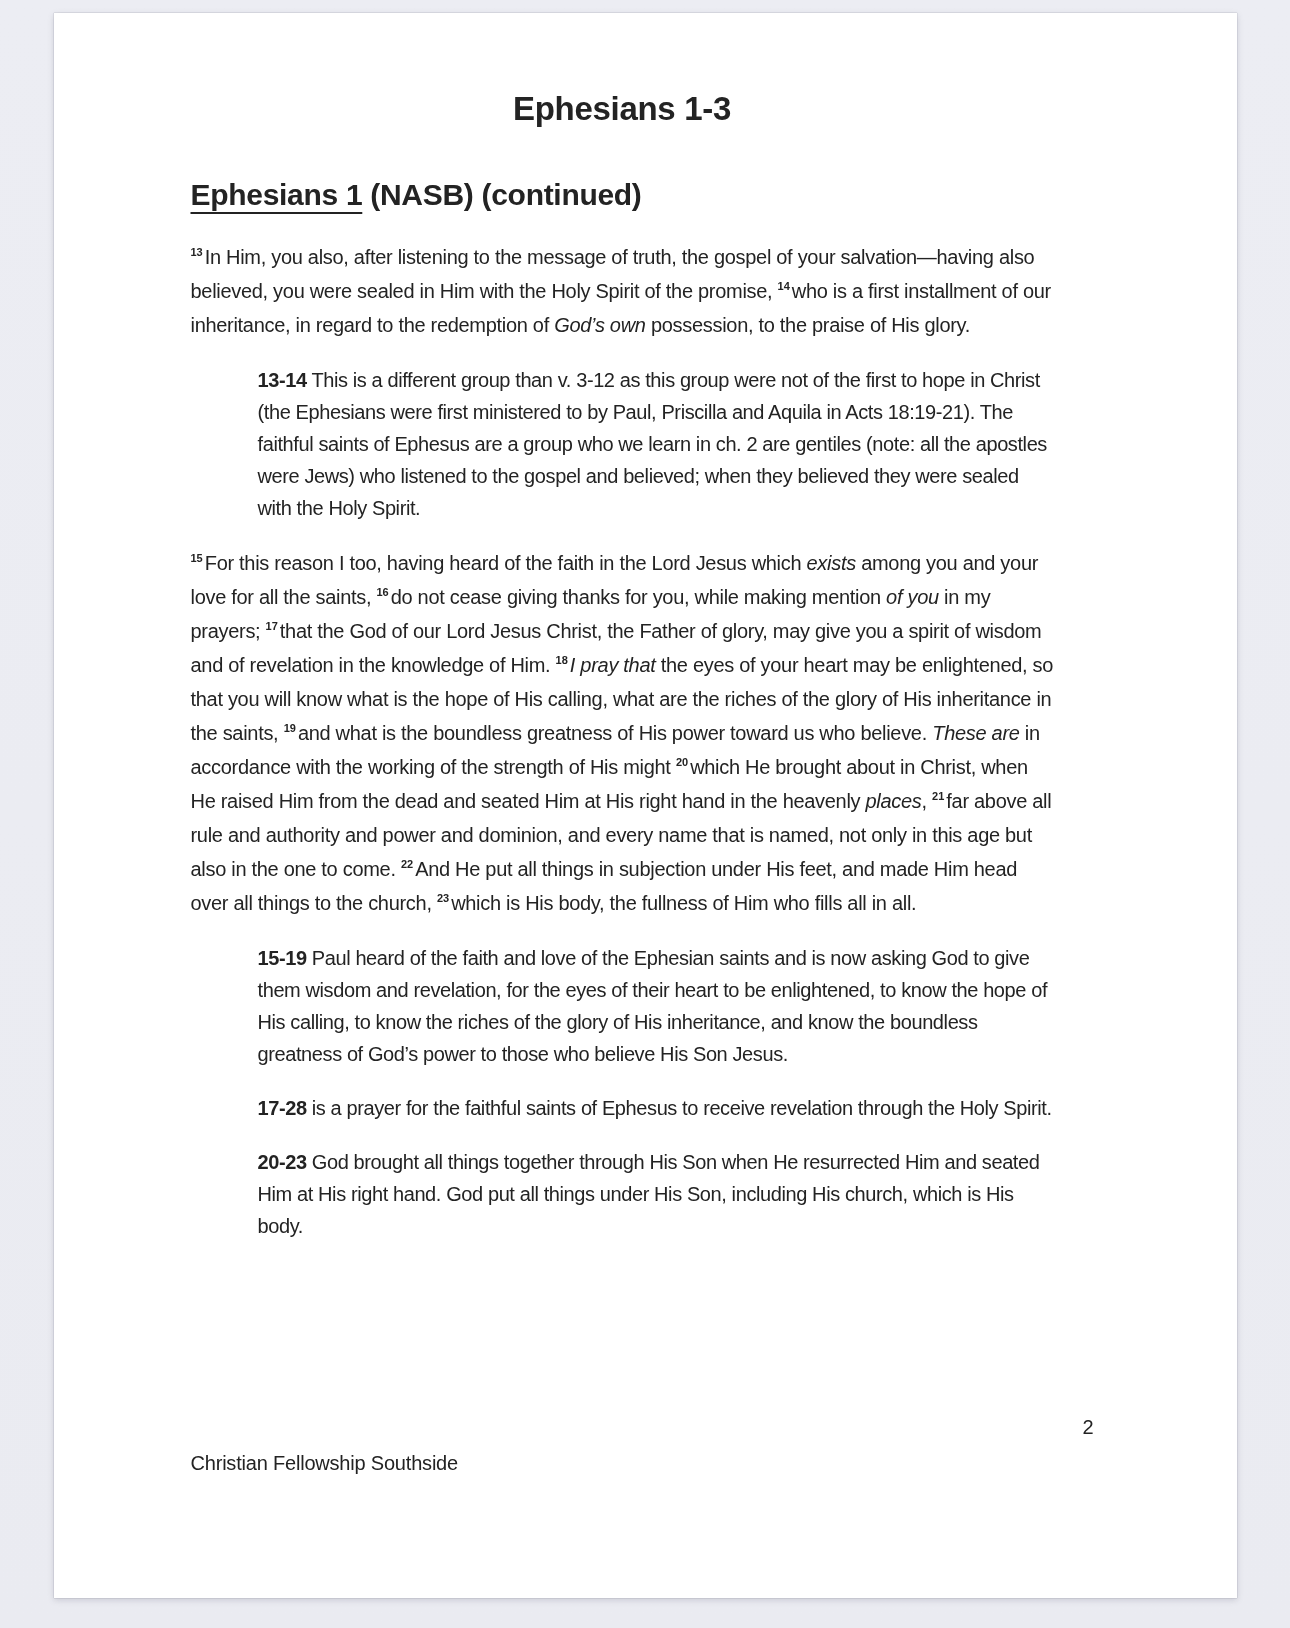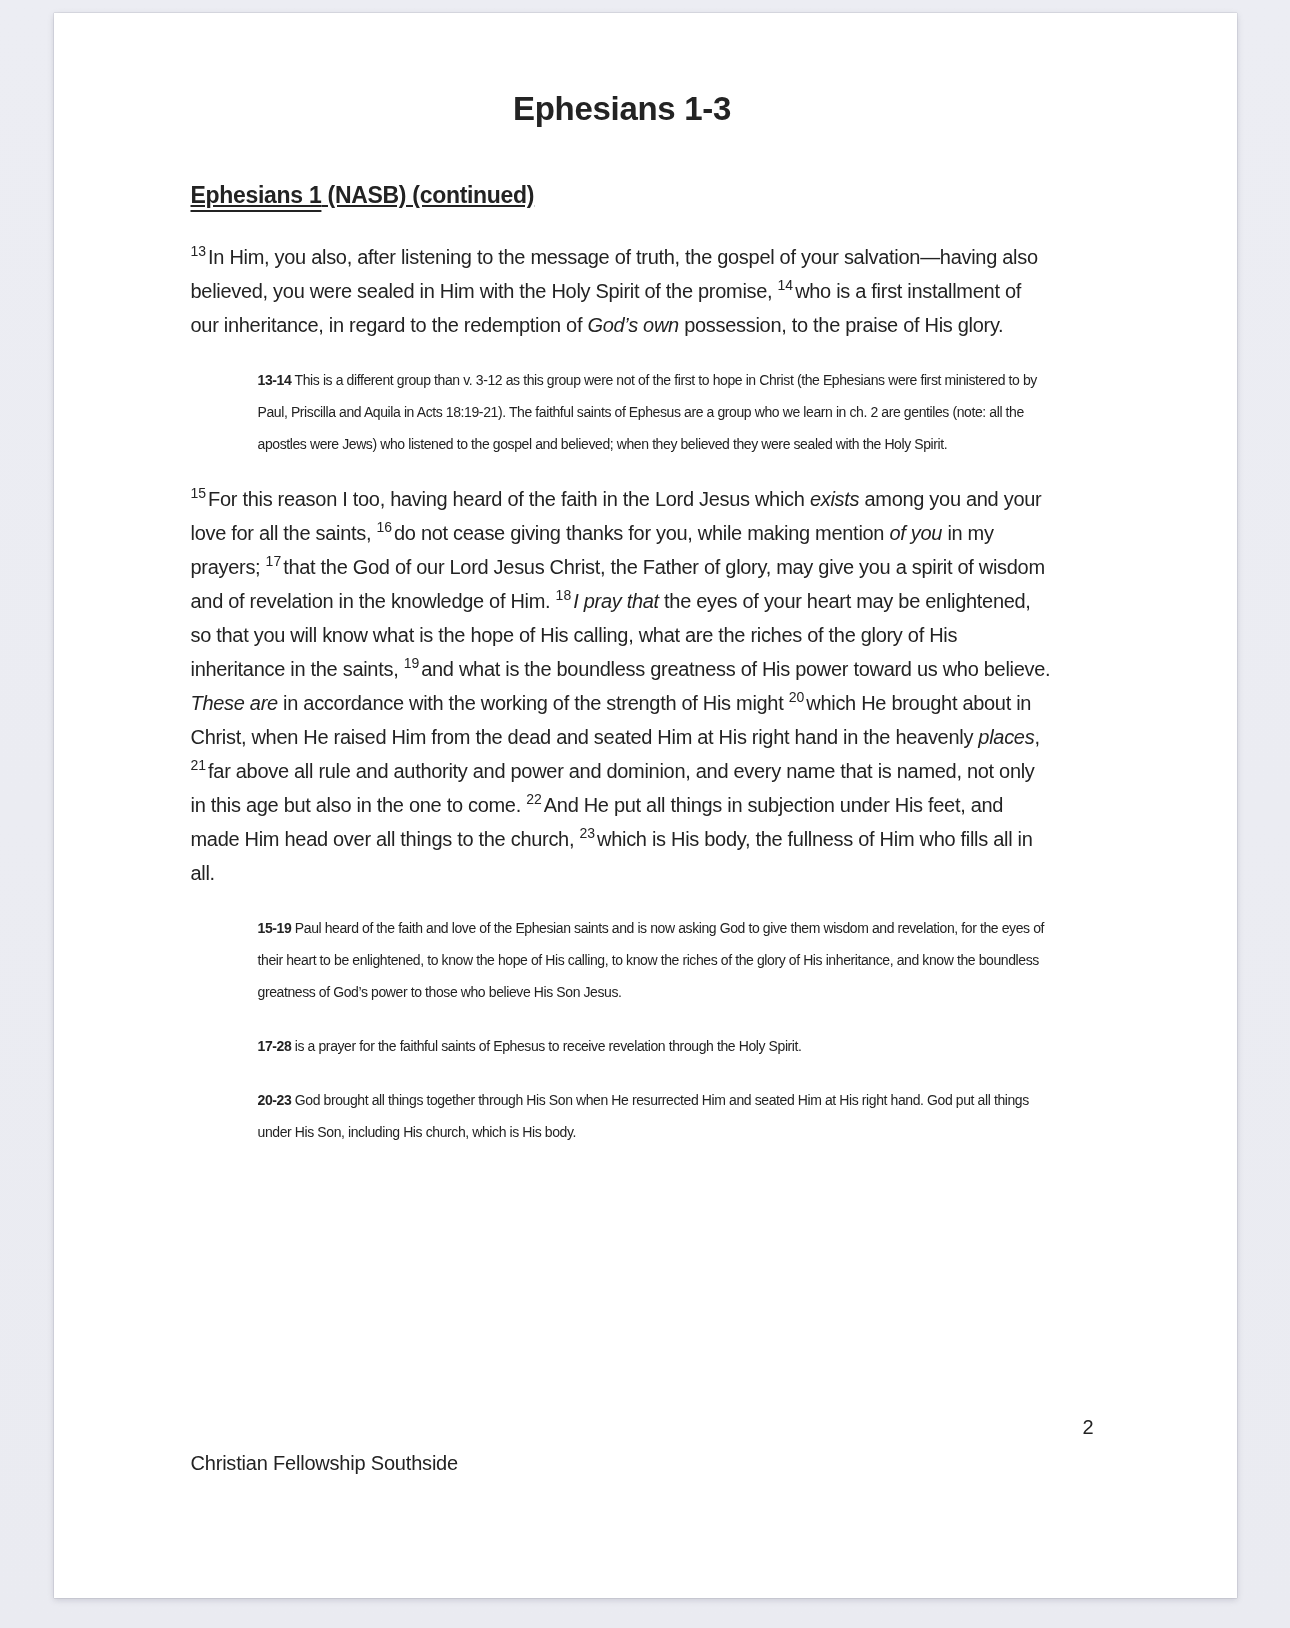--- a/index.html
+++ b/index.html
@@ -36,11 +36,10 @@
   }
   .doc-heading {
     font-weight: bold;
-    font-size: 23px;
+    font-size: 30px;
     line-height: 44px;
     letter-spacing: -0.3px;
     margin: 0 0 23px 0;
-    text-decoration: underline;
   }
   .doc-heading .u {
     text-decoration: underline;

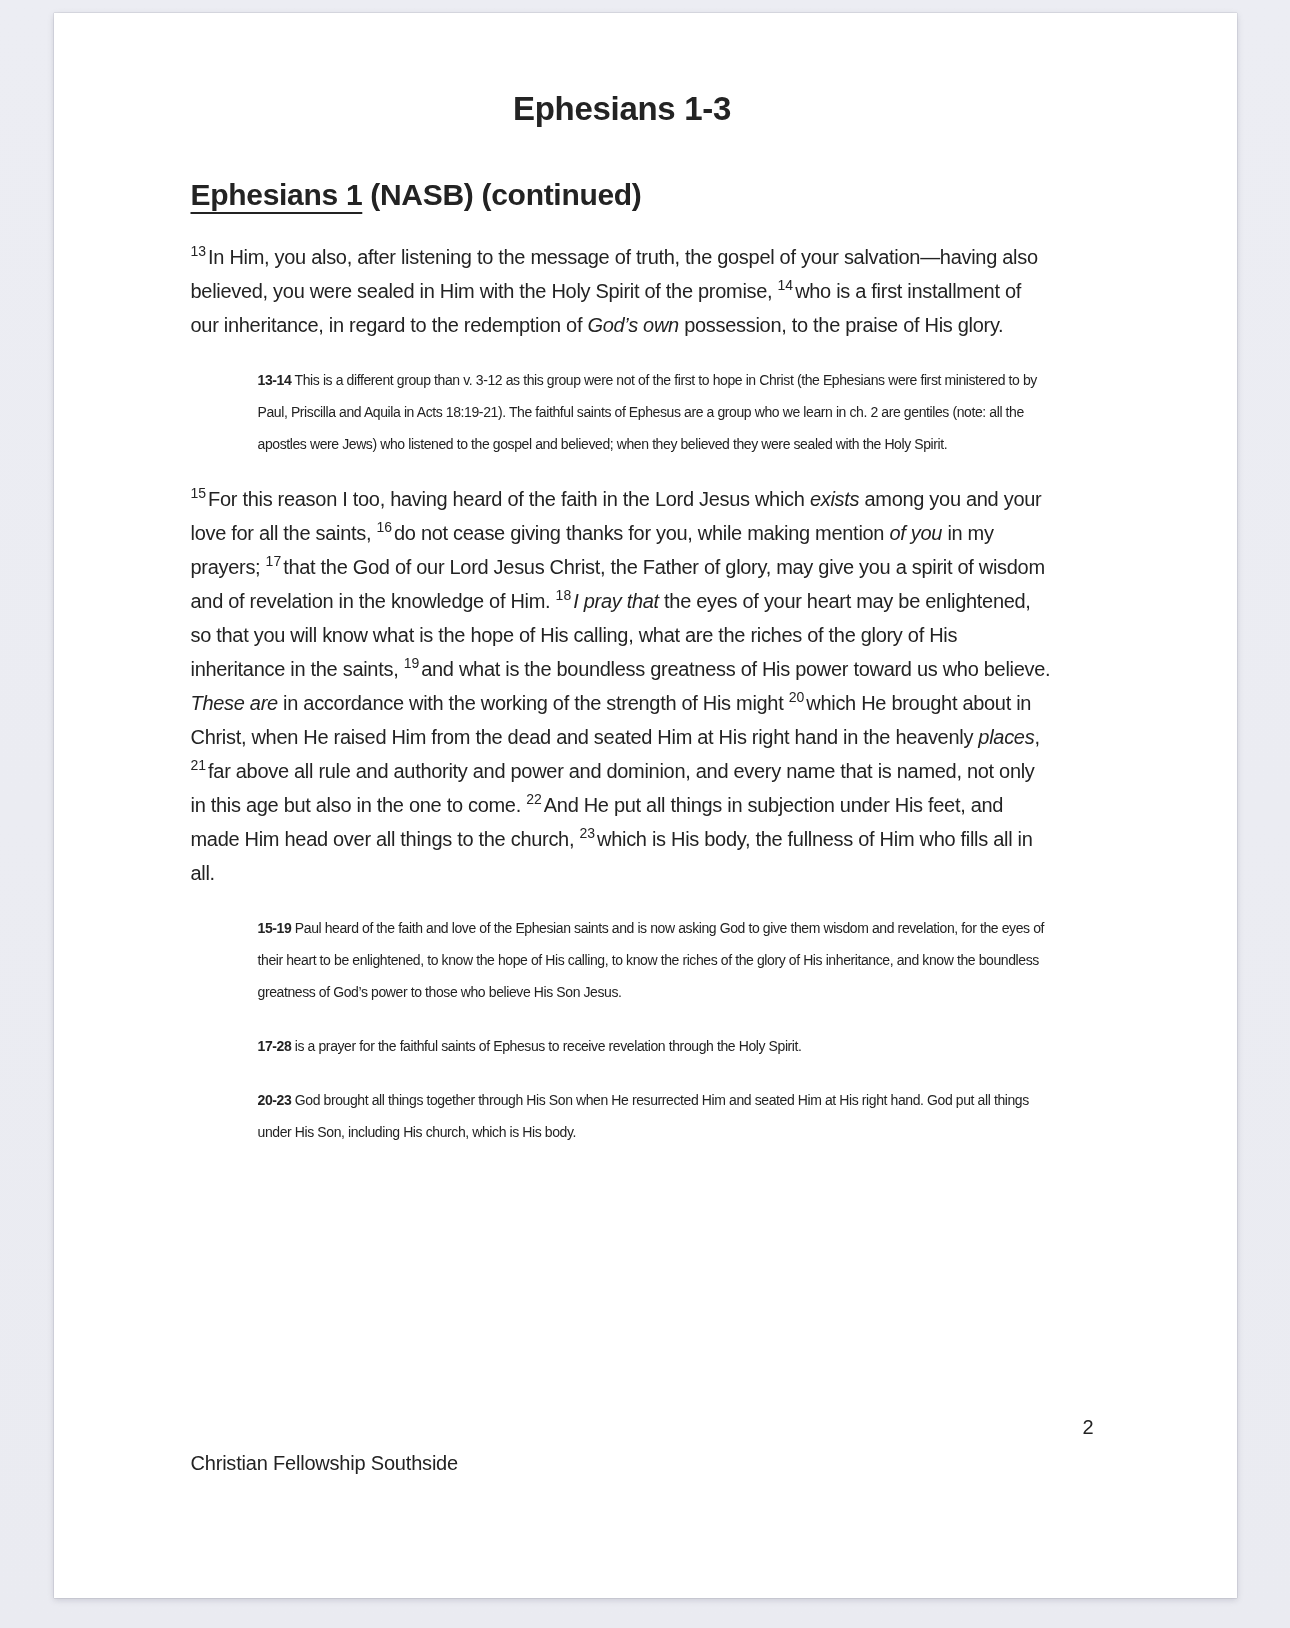--- a/index.html
+++ b/index.html
@@ -61,8 +61,8 @@
   p .seg-b { font-weight: bold; }
   p .seg-i { font-style: italic; }
   sup.verse {
-    font-weight: normal;
-    font-size: 14px;
+    font-weight: bold;
+    font-size: 11px;
     line-height: 0;
     letter-spacing: 0;
     vertical-align: 8px;

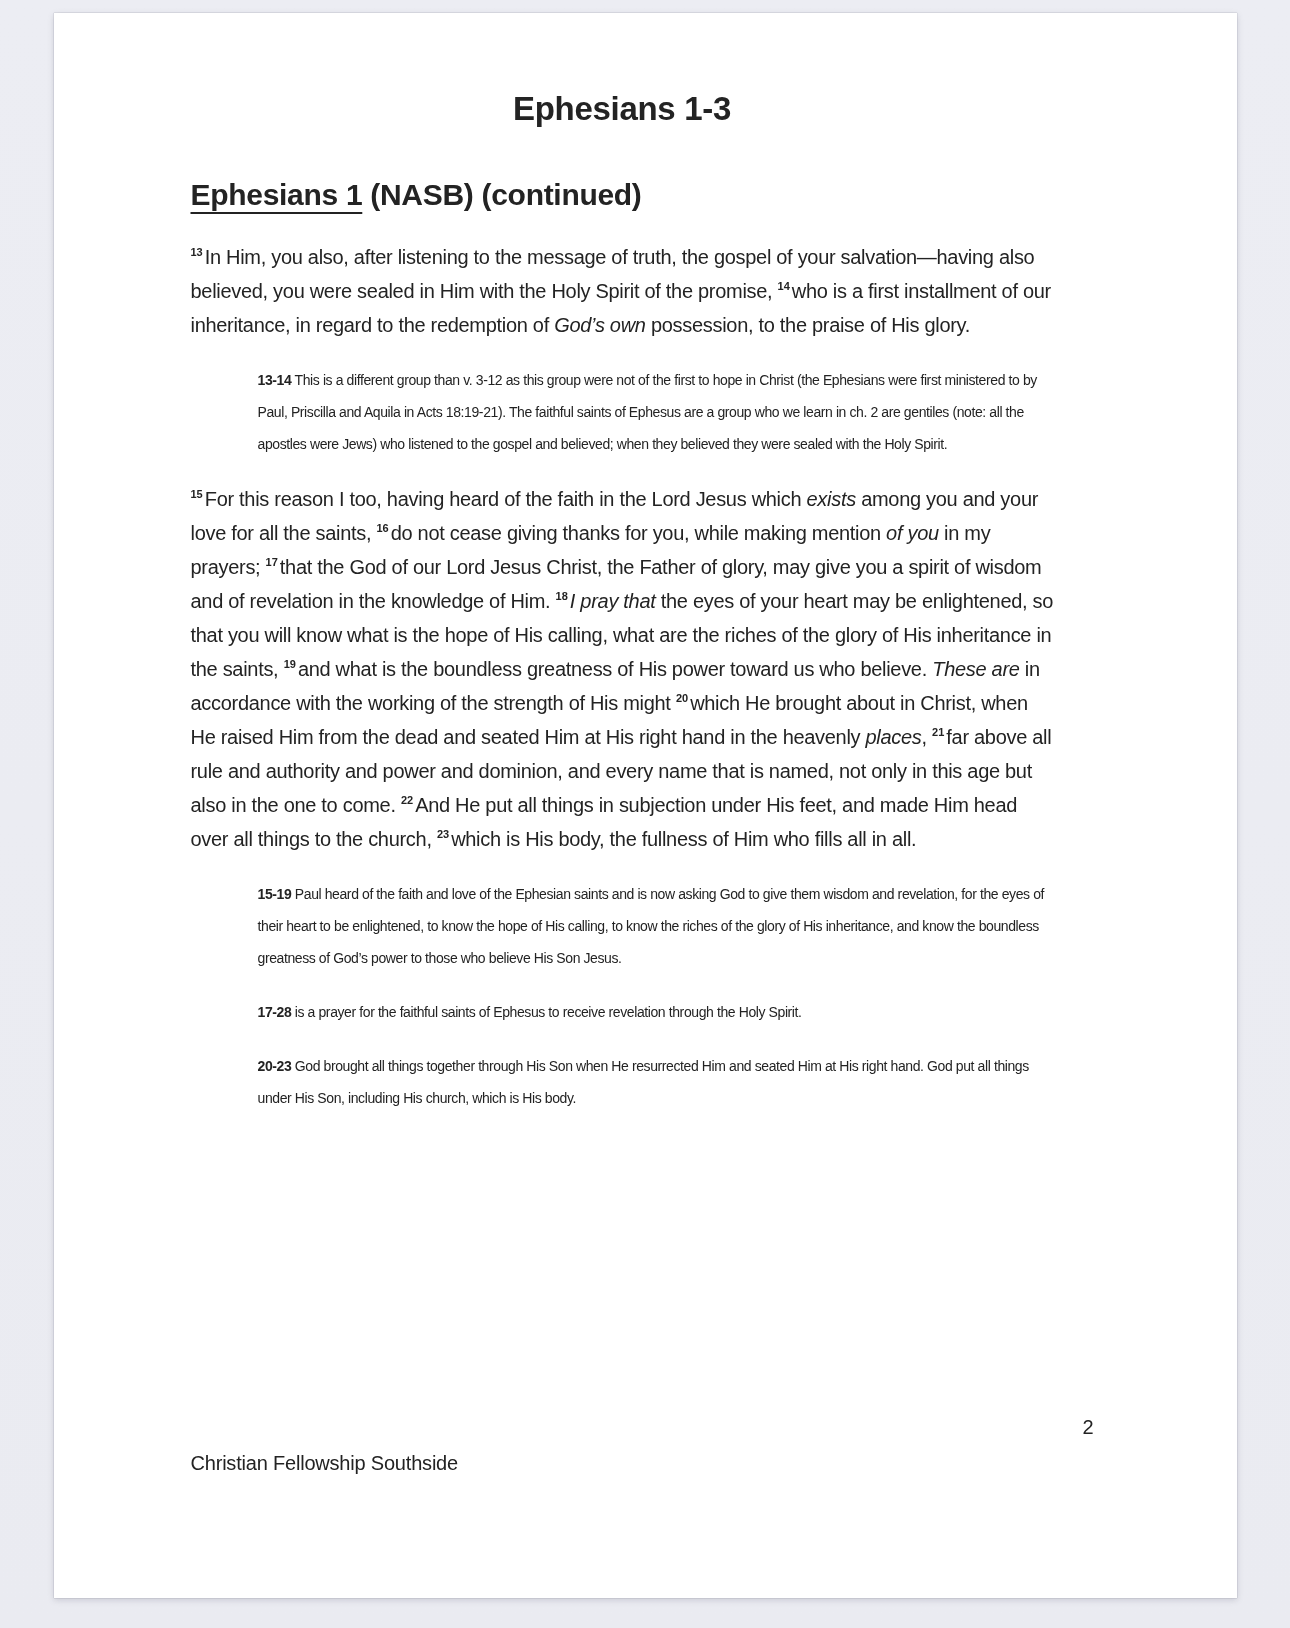--- a/index.html
+++ b/index.html
@@ -53,7 +53,7 @@
     margin: 0 0 22px 0;
   }
   p.note {
-    font-size: 14px;
+    font-size: 20px;
     line-height: 32px;
     letter-spacing: -0.4px;
     margin: 0 0 22px 67px;

